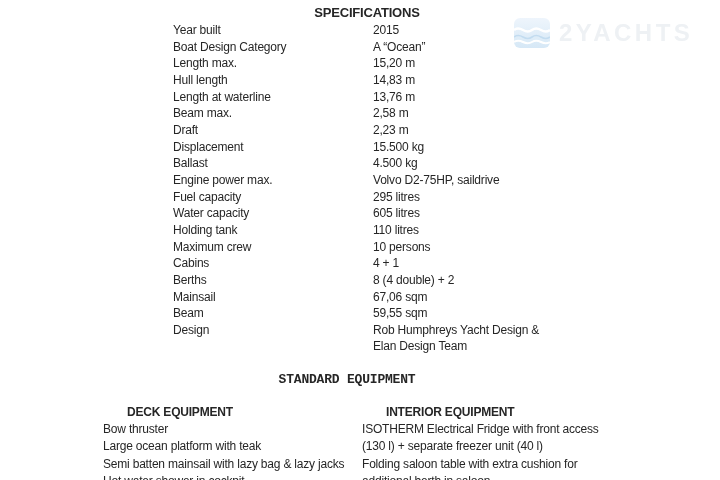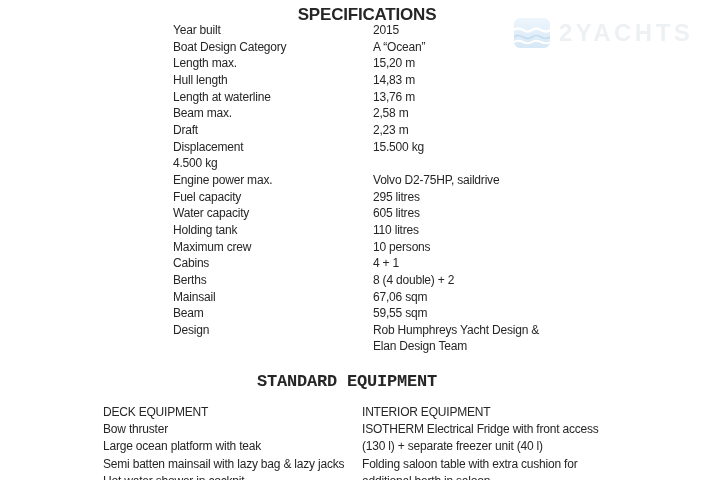--- a/index.html
+++ b/index.html
@@ -42,7 +42,7 @@
     width: 414px;
     text-align: center;
     font-weight: 700;
-    font-size: 17px;
+    font-size: 13px;
   }
   .heading-specs { left: 160px; top: 5px; }
   .heading-standard { left: 140px; top: 372px; font-family: Liberation Mono, monospace; }

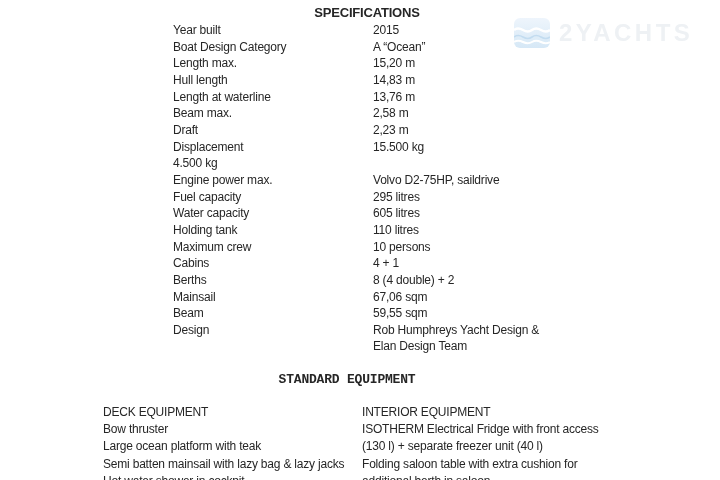--- a/index.html
+++ b/index.html
@@ -141,6 +141,7 @@
     </div>
 
     <div class="spec-row">
+      <span class="spec-label">Ballast</span>
       <span class="spec-value">4.500 kg</span>
     </div>
 

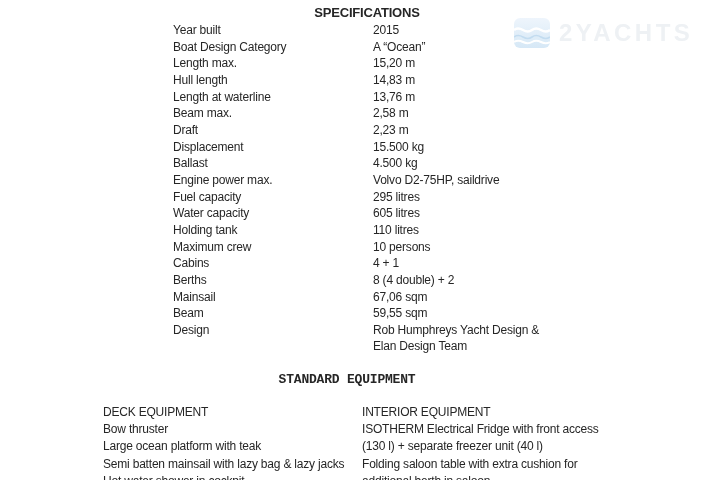--- a/index.html
+++ b/index.html
@@ -73,7 +73,7 @@
   }
   .equip-col-left { left: 103px; width: 258px; }
   .equip-col-right { left: 362px; width: 300px; }
-  .equip-heading { font-weight: 400; }
+  .equip-heading { font-weight: 700; margin-left: 24px; }
 </style>
 </head>
 <body>

